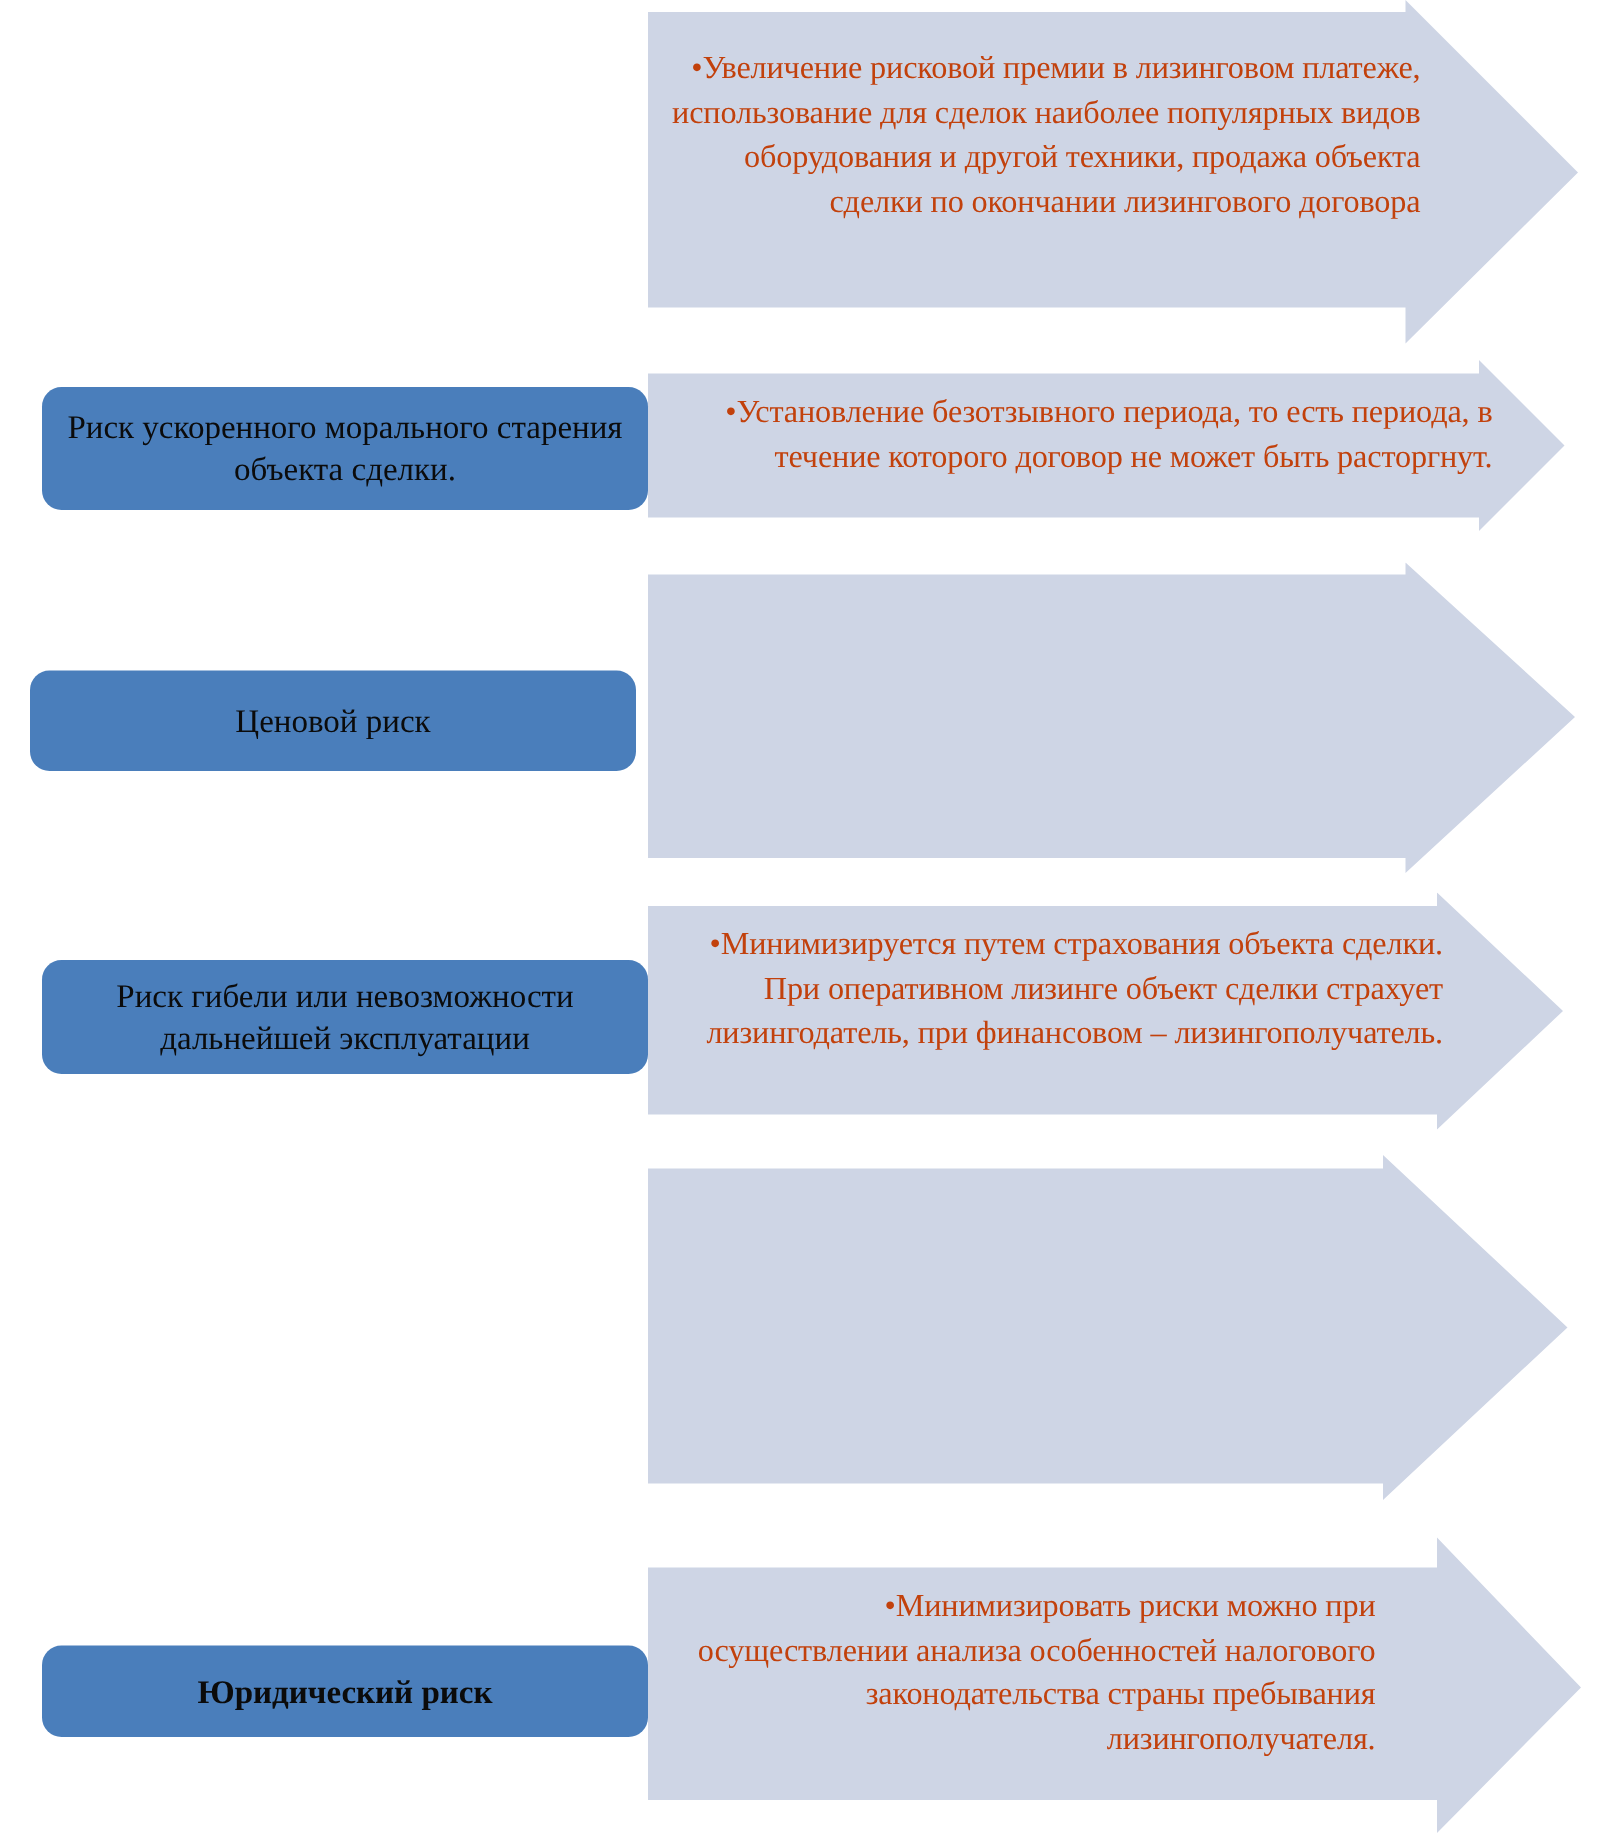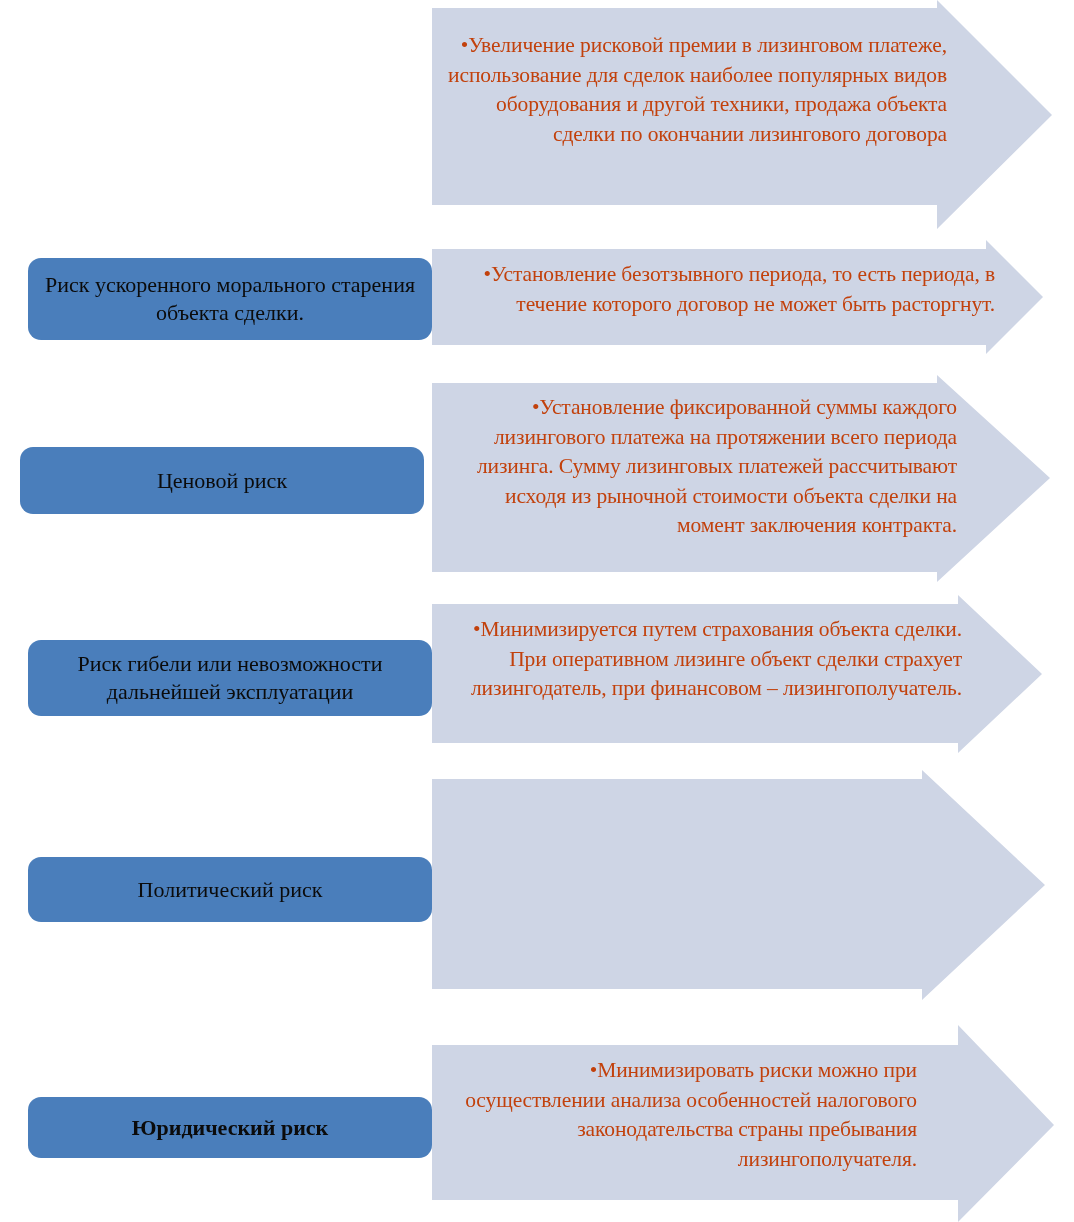--- a/index.html
+++ b/index.html
@@ -92,9 +92,6 @@
     <svg class="arrow-svg" width="1074" height="215" viewBox="0 0 1074 215">
       <polygon points="432,8 937,8 937,0 1050,103 937,207 937,197 432,197" fill="#ced5e5"></polygon>
     </svg>
-    <div class="arrow-text" style="left:447px; top:18px; width:510px;">
-      <span class="bullet">•</span><span>Установление фиксированной суммы каждого лизингового платежа на протяжении всего периода лизинга. Сумму лизинговых платежей рассчитывают исходя из рыночной стоимости объекта сделки на момент заключения контракта.</span>
-    </div>
     <div class="label-box" style="left:20px; top:72px; width:404px; height:67px;">
       <span class="label-text">Ценовой риск</span>
     </div>

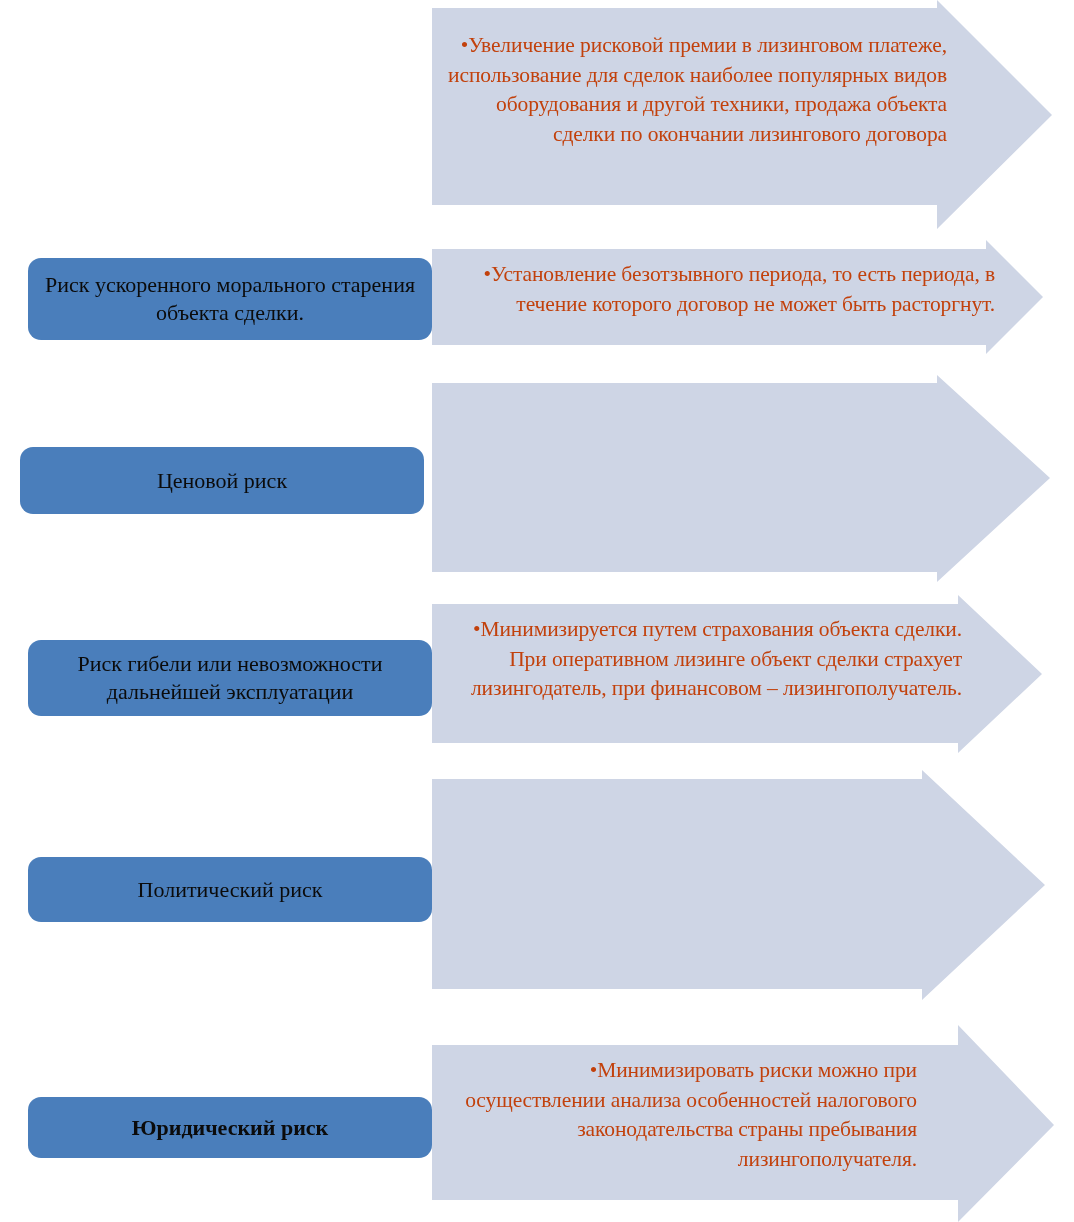--- a/index.html
+++ b/index.html
@@ -113,9 +113,6 @@
     <svg class="arrow-svg" width="1074" height="240" viewBox="0 0 1074 240">
       <polygon points="432,9 922,9 922,0 1045,115 922,230 922,219 432,219" fill="#ced5e5"></polygon>
     </svg>
-    <div class="label-box" style="left:28px; top:87px; width:404px; height:65px;">
-      <span class="label-text">Политический риск</span>
-    </div>
   </div>
 
   <div class="row" style="top:1000px;height:222px;">

